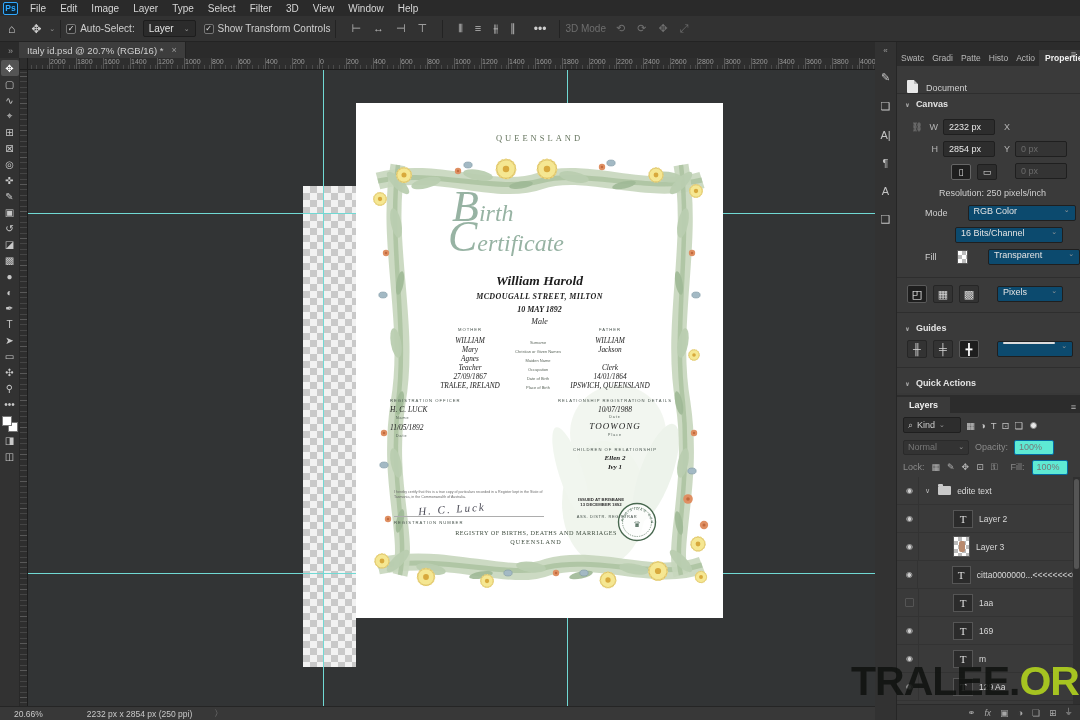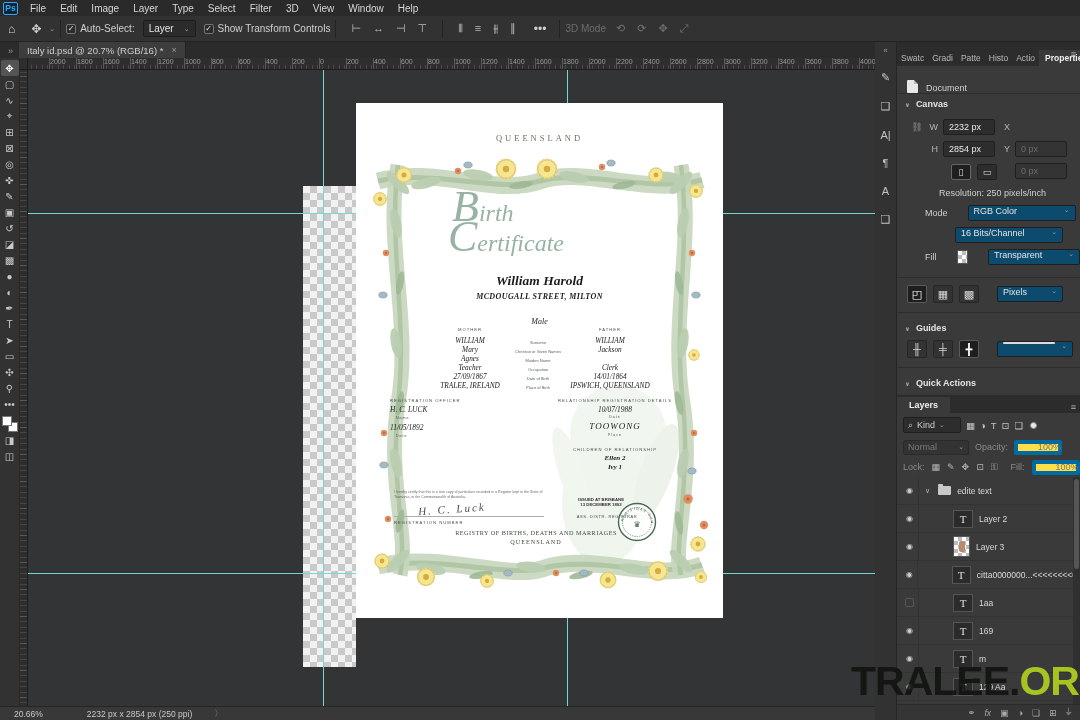--- a/index.html
+++ b/index.html
@@ -484,6 +484,7 @@
         <div class="cert-text script script2">Certificate</div>
         <div class="cert-text pname ctr">William Harold</div>
         <div class="cert-text paddr ctr">MCDOUGALL STREET, MILTON</div>
+        <div class="cert-text pdate ctr">10 MAY 1892</div>
         <div class="cert-text psex ctr">Male</div>
 
         <div class="cert-text caps mother-label ctr">MOTHER</div>

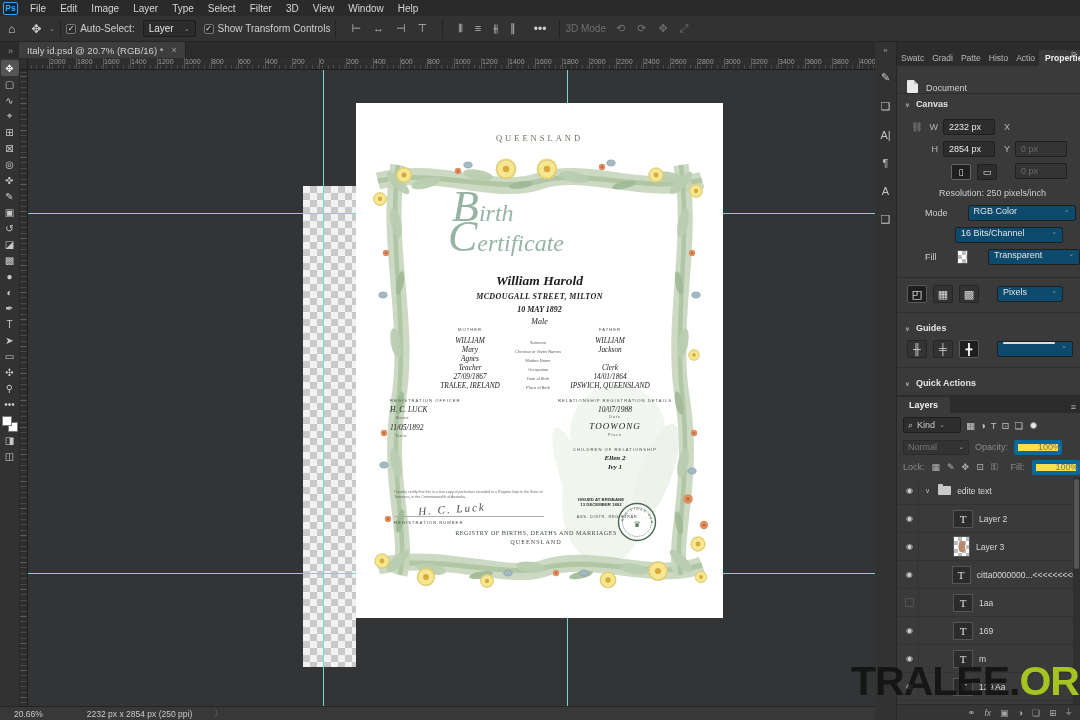--- a/index.html
+++ b/index.html
@@ -185,8 +185,8 @@
   .lblend { height:20px; display:flex; align-items:center; gap:6px; padding:0 6px; font-size:9px; color:#8a8a8a; }
   .blend-select { background:#333; border:1px solid #2a2a2a; border-radius:2px; height:15px; width:66px;
     display:flex; align-items:center; justify-content:space-between; padding:0 4px; color:#777; }
-  .opacity-box { background:#fde047; border:4px solid #0369a1; border-radius:2px; height:15px; width:40px;
-    display:flex; align-items:center; padding:0 20px; color:#777; }
+  .opacity-box { background:#5eead4; border:1px solid #0369a1; border-radius:2px; height:15px; width:40px;
+    display:flex; align-items:center; padding:0 4px; color:#777; }
   .llock { height:20px; display:flex; align-items:center; gap:7px; padding:0 6px; font-size:9px; color:#8a8a8a; }
   .lock-ic { color:#b5b5b5; font-size:9px; }
   .layer-rows { flex:1; overflow:hidden; position:relative; }

